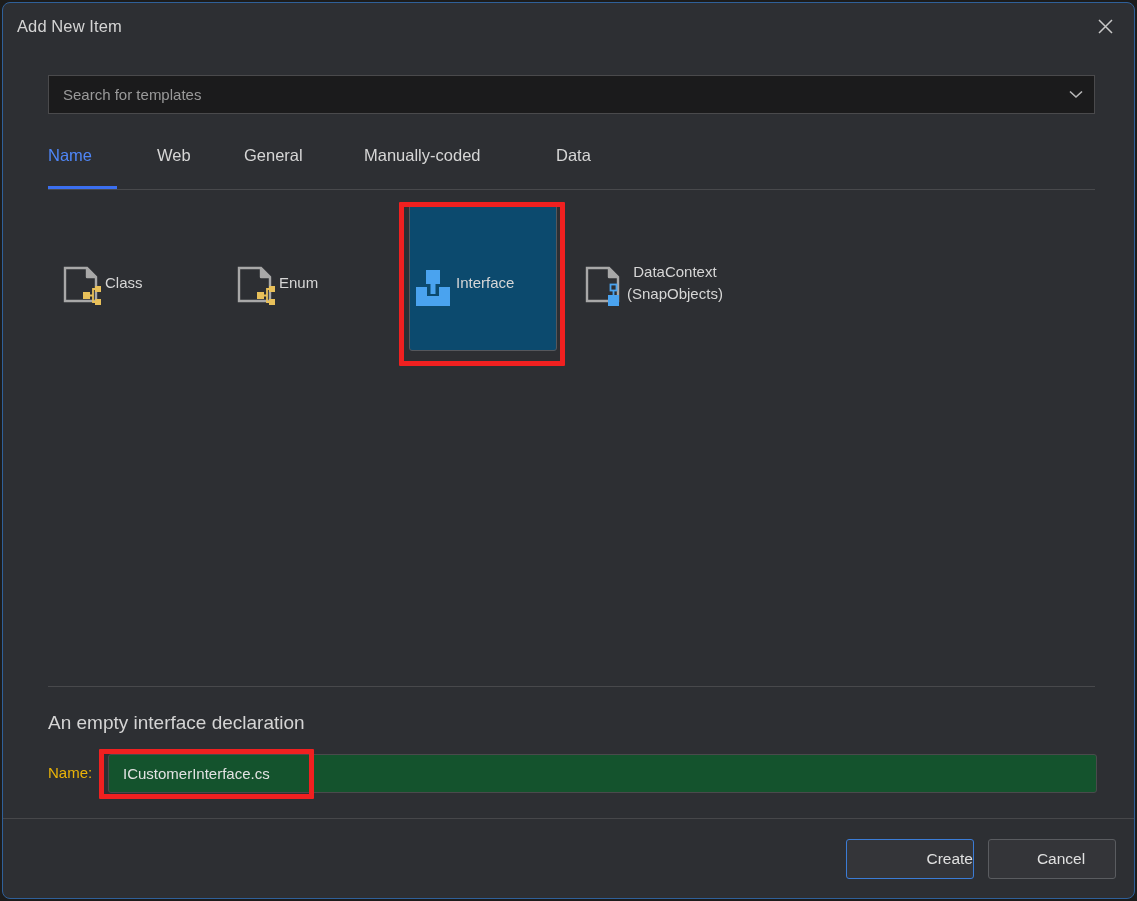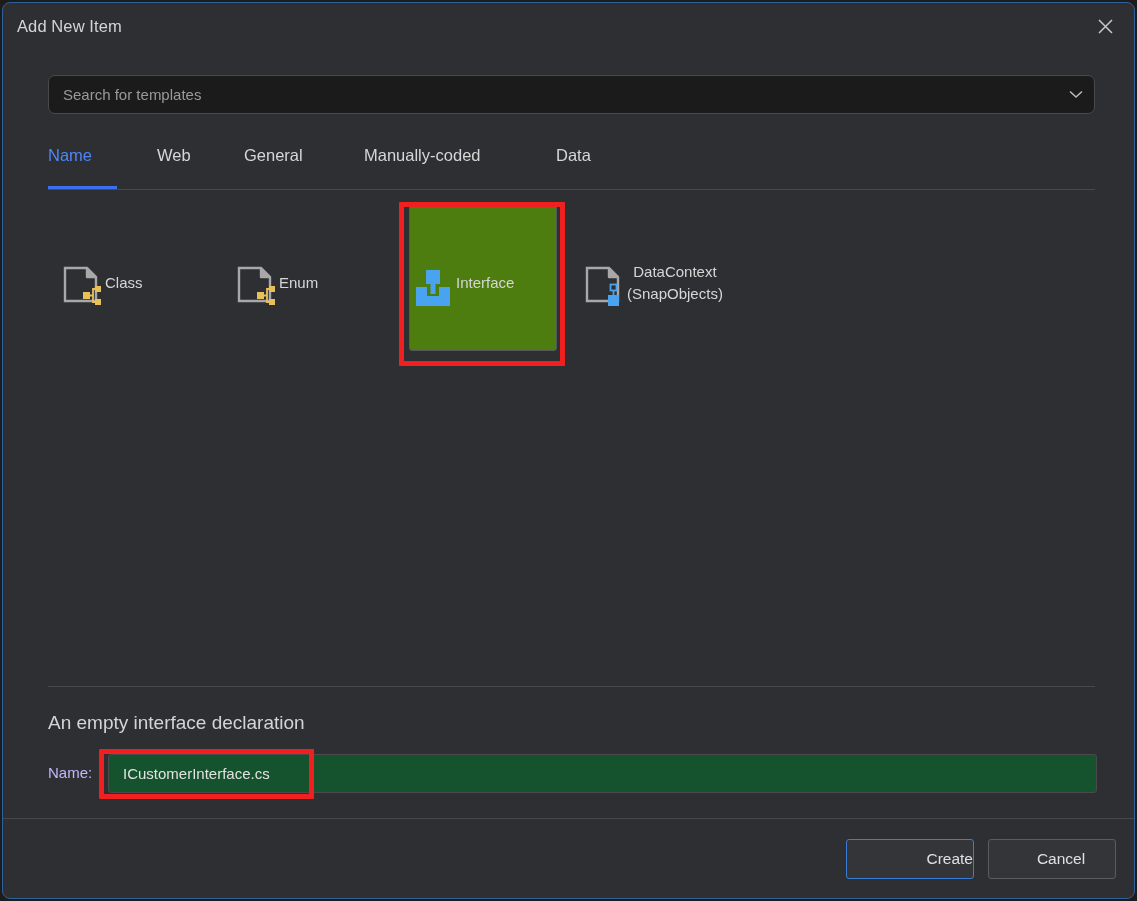--- a/index.html
+++ b/index.html
@@ -65,7 +65,7 @@
     height: 100%;
     background: #1b1b1c;
     border: 1px solid #4a4a4c;
-    border-radius: 7px;
+    border-radius: 0;
     color: #cfcfcf;
     font-family: "Liberation Sans", sans-serif;
     font-size: 15px;

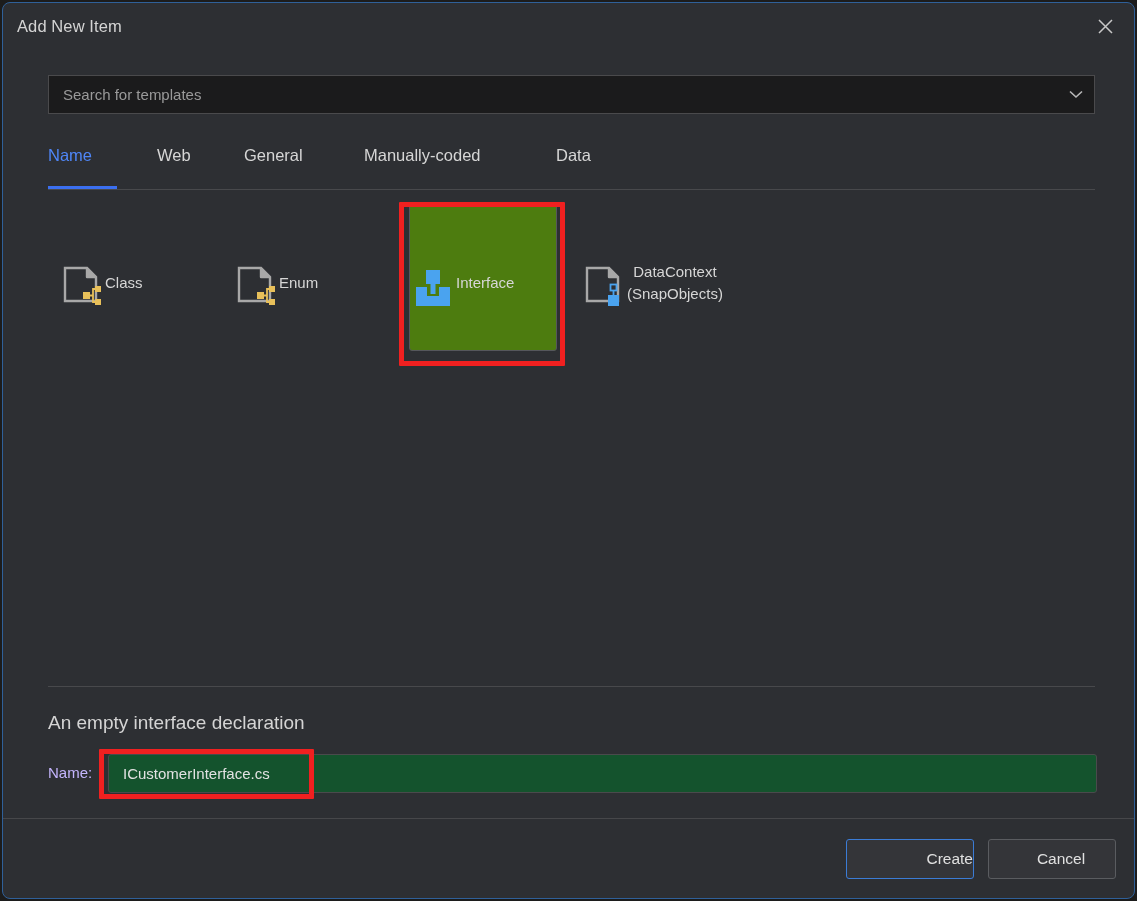--- a/index.html
+++ b/index.html
@@ -132,7 +132,7 @@
     cursor: pointer;
   }
   .tile.selected {
-    background: #4d7c0f;
+    background: #0c4a6e;
     border: 1px solid #55575c;
   }
   .tile-icon {

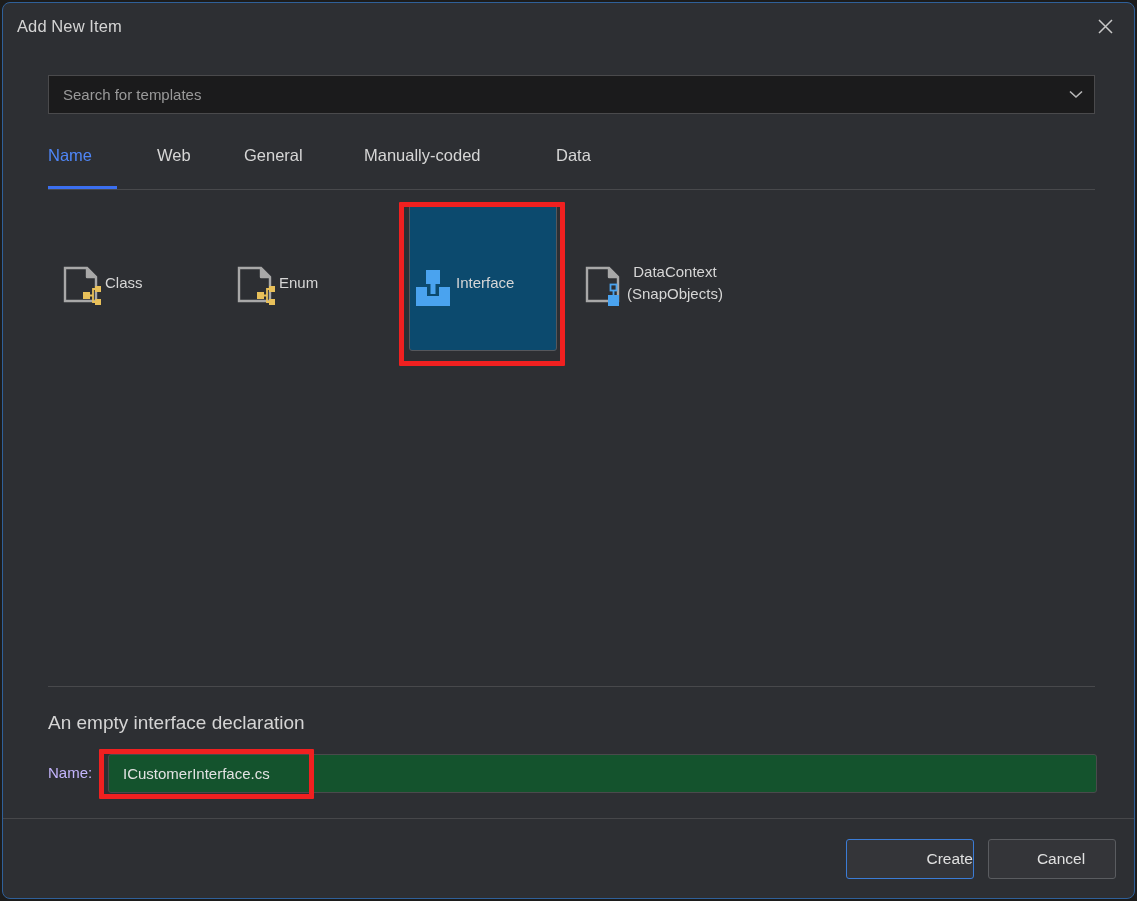--- a/index.html
+++ b/index.html
@@ -192,7 +192,7 @@
     left: 45px;
     top: 761px;
     font-size: 15px;
-    color: #c4b5fd;
+    color: #eab308;
   }
   #name-input {
     position: absolute;

